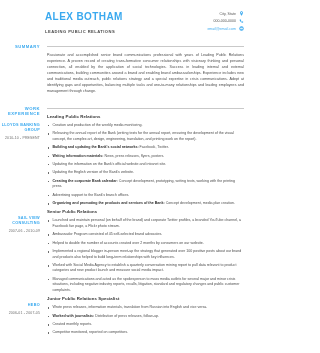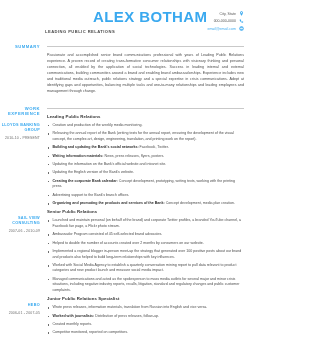--- a/index.html
+++ b/index.html
@@ -14,8 +14,8 @@
   .header{display:flex;align-items:flex-start;padding:9px 6px 0 45px;}
   .head-left{flex:1;}
   .name{
-    font-size:15px;font-weight:bold;color:#3aa9ef;letter-spacing:.4px;
-    line-height:16px;white-space:nowrap;margin-left:48px;
+    font-size:10px;font-weight:bold;color:#3aa9ef;letter-spacing:.4px;
+    line-height:16px;white-space:nowrap;
   }
   .job-title{
     font-size:4.1px;font-weight:bold;color:#4a4a4a;letter-spacing:.45px;

